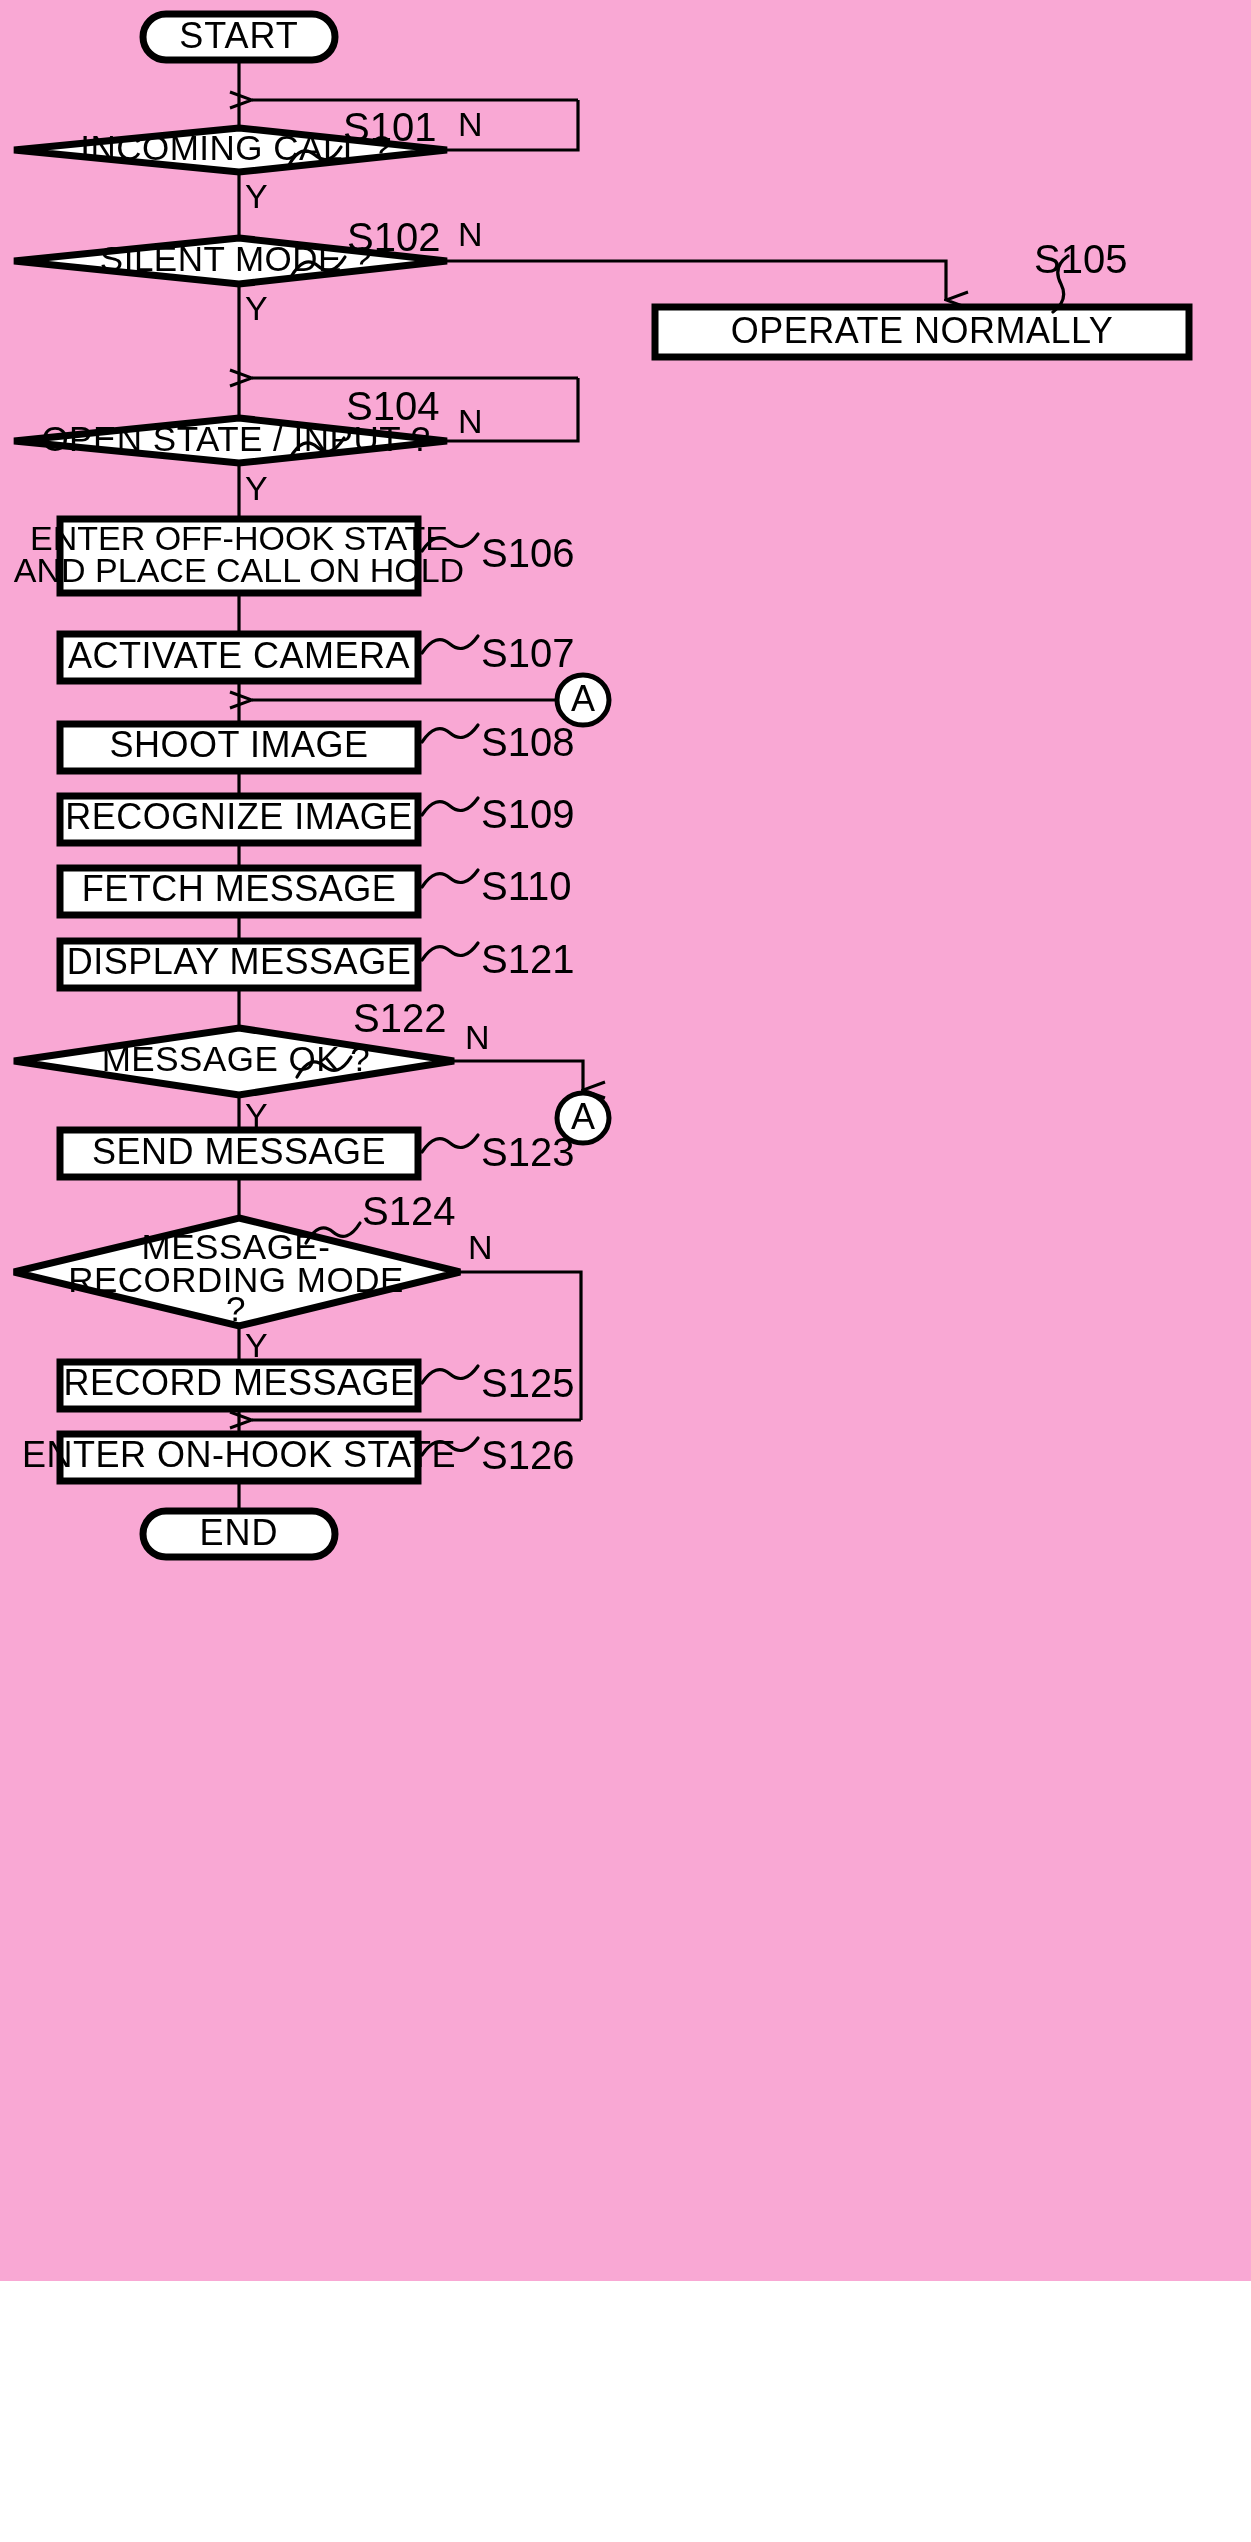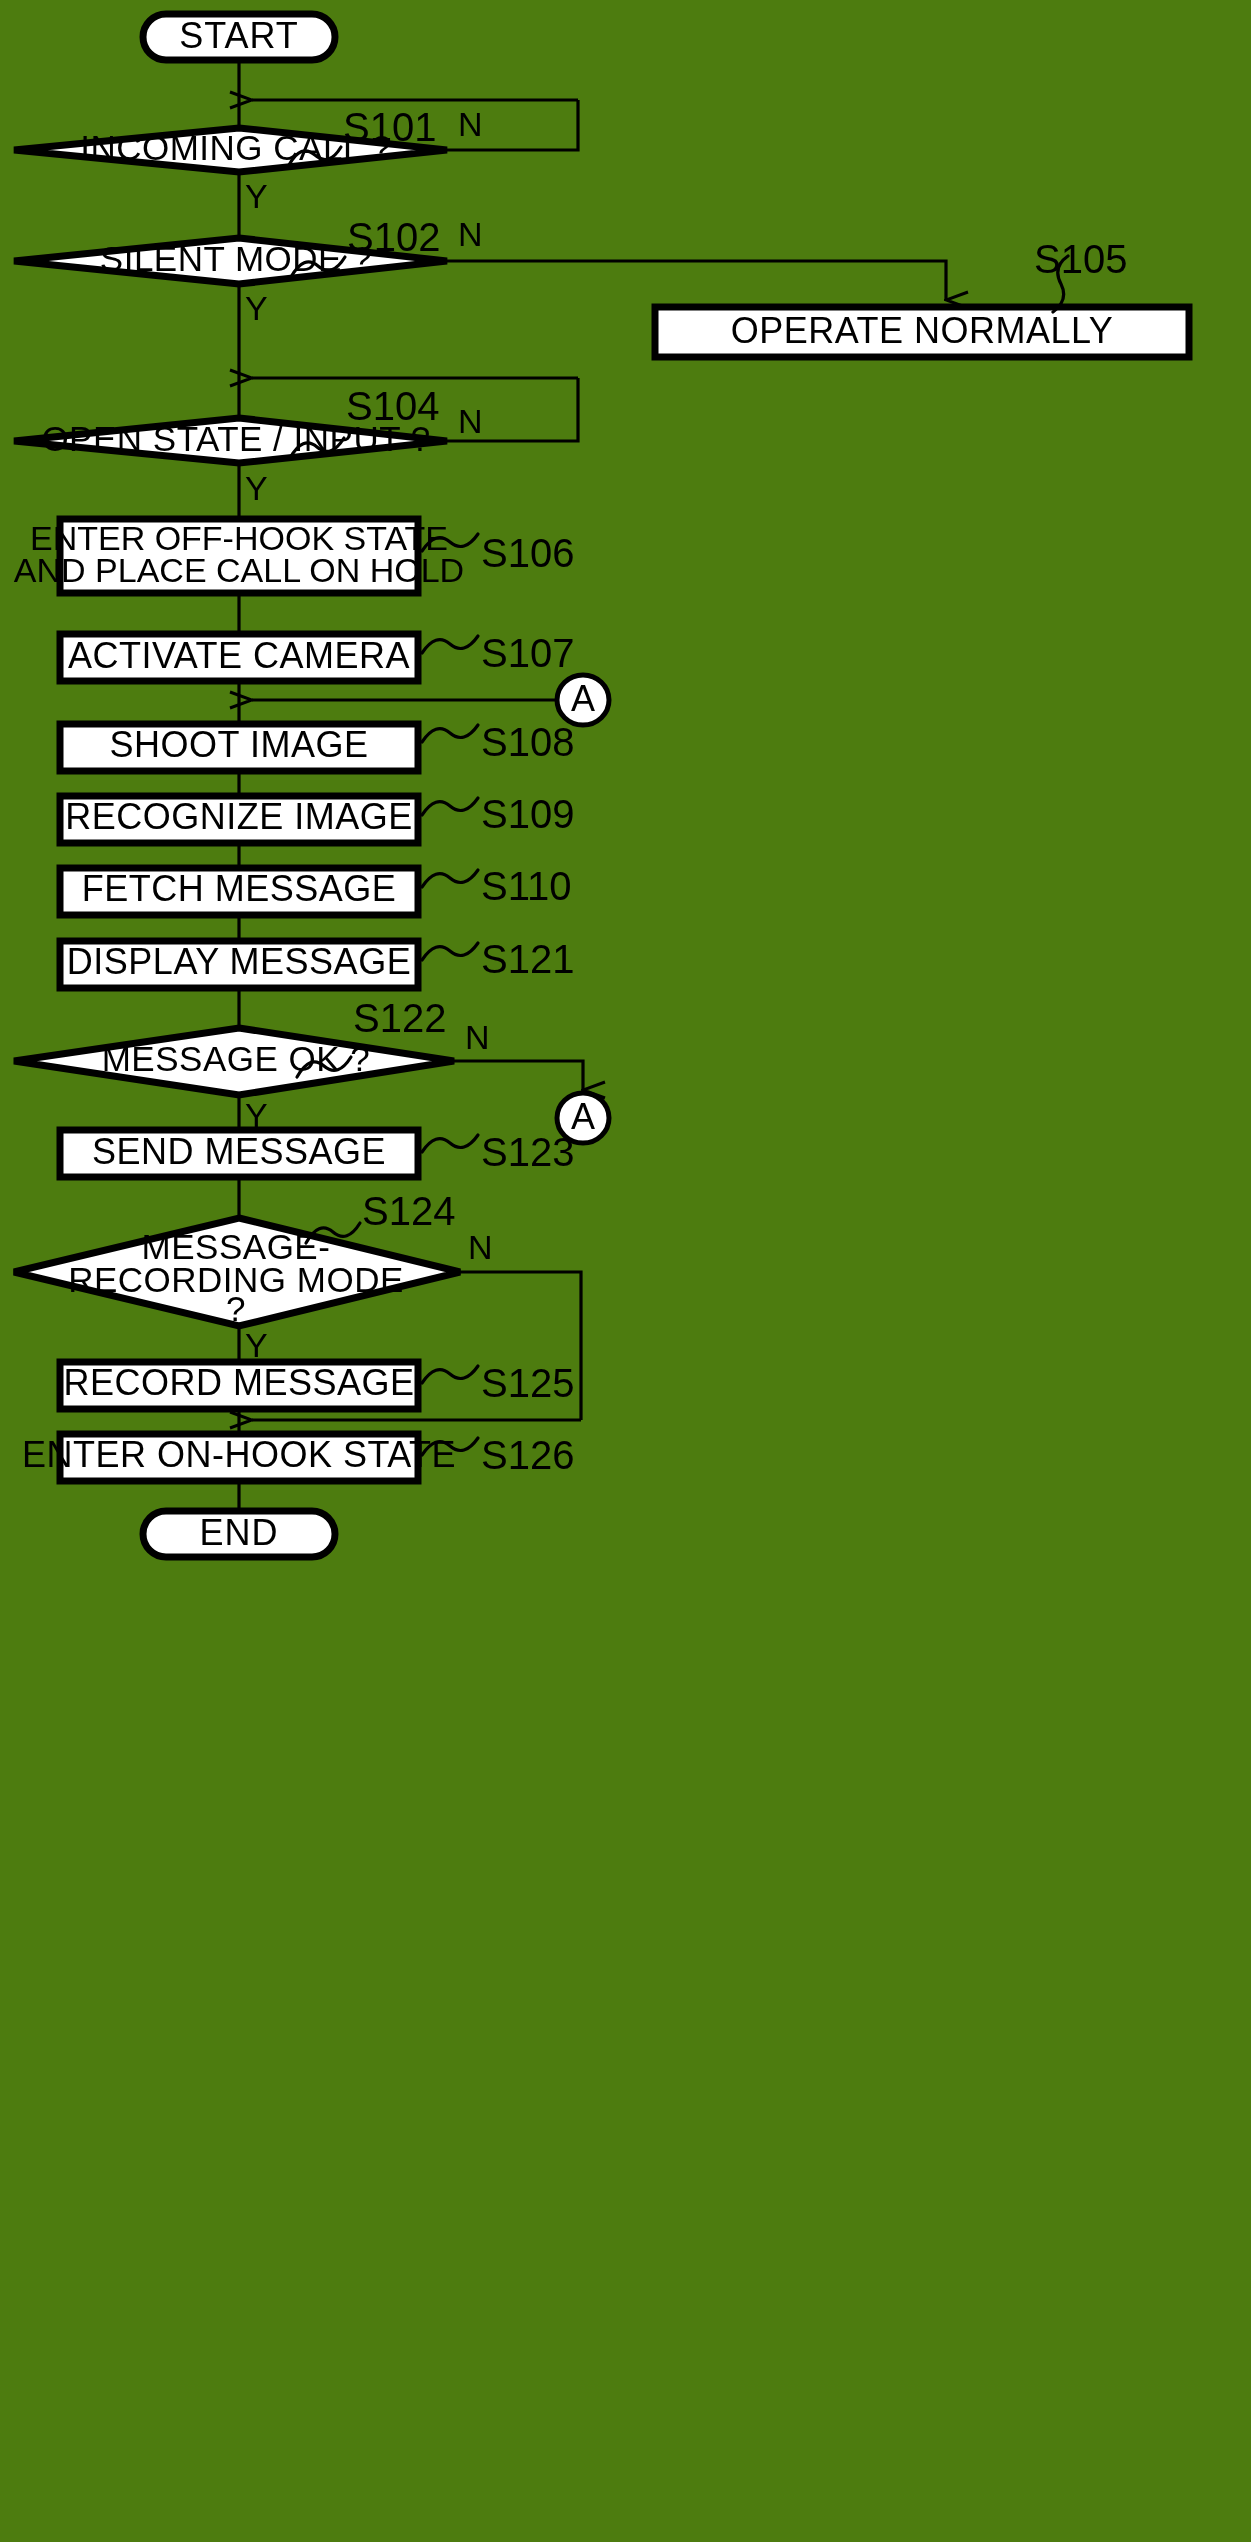--- a/index.html
+++ b/index.html
@@ -14,8 +14,8 @@
   #stage {
     position: relative;
     width: 1251px;
-    height: 2542px;
-    background: #4d7c0f;
+    height: 2281px;
+    background: #f9a8d4;
     overflow: hidden;
   }
   #diagram-svg {

